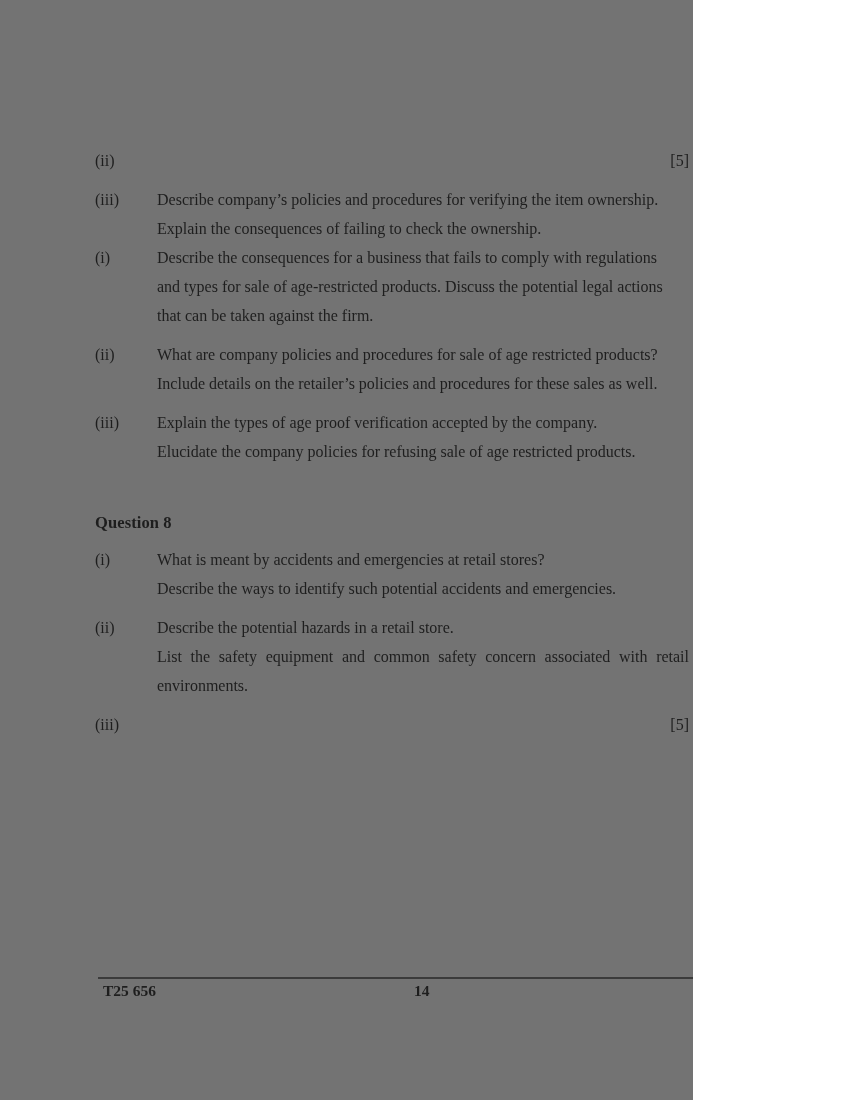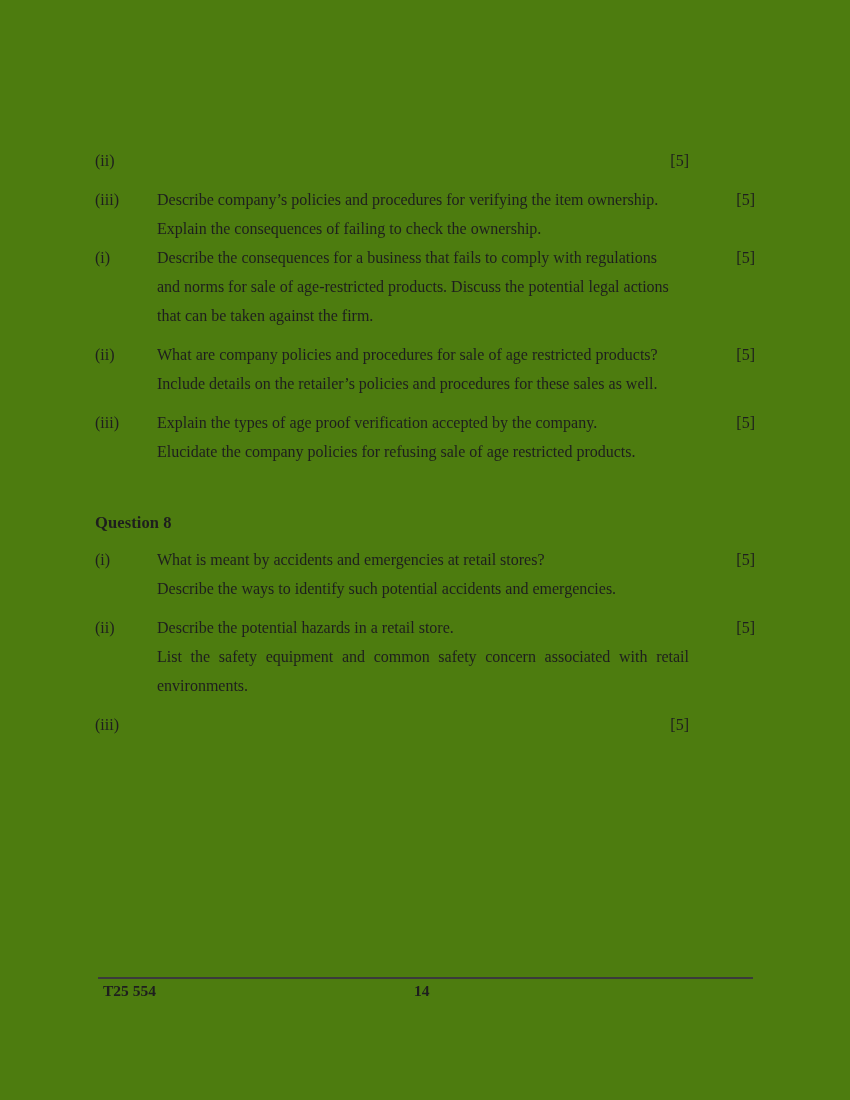--- a/index.html
+++ b/index.html
@@ -9,9 +9,9 @@
   }
   .page {
     position: relative;
-    width: 850px;
+    width: 693px;
     height: 1100px;
-    background: #4d7c0f;
+    background: #737373;
     font-family: "Liberation Serif", "DejaVu Serif", serif;
     color: #1e1e1e;
     overflow: hidden;

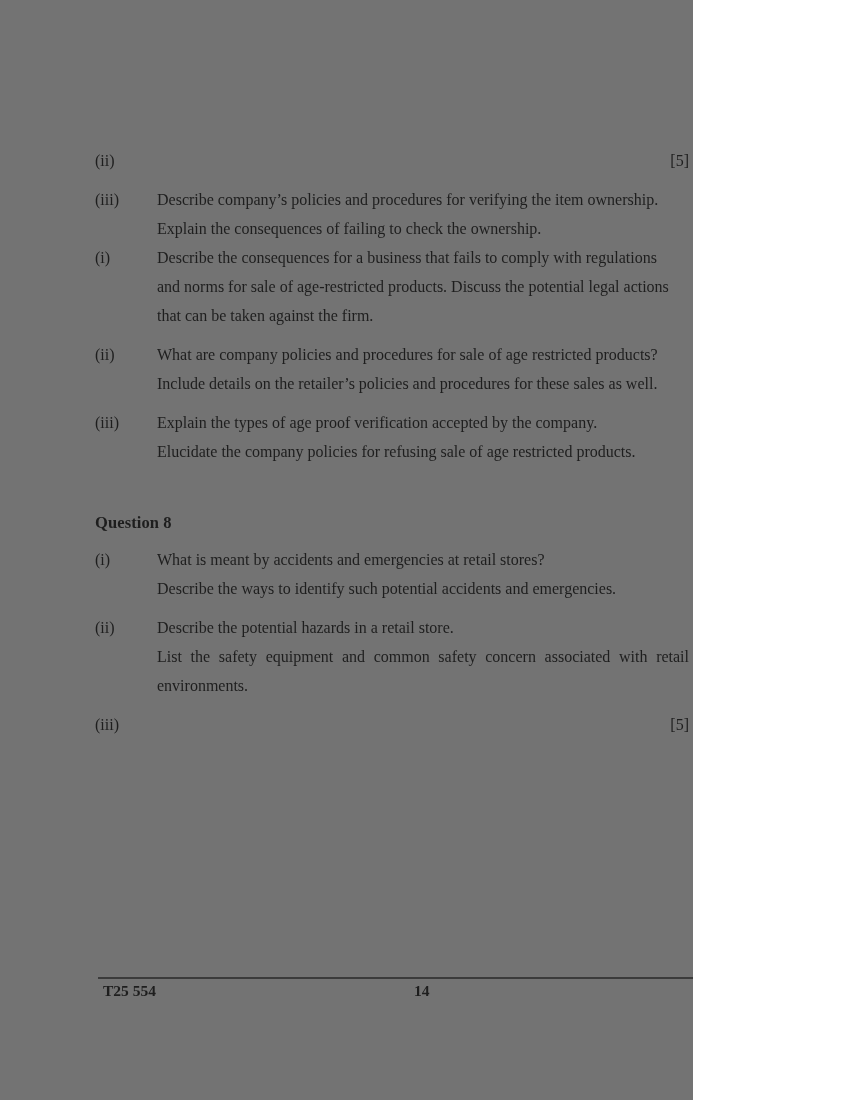--- a/index.html
+++ b/index.html
@@ -113,7 +113,7 @@
     <div class="item-label">(i)</div>
     <div class="item-text">
               <div class="line">Describe the consequences for a business that fails to comply with regulations</div>
-              <div class="line">and norms for sale of age-restricted products. Discuss the potential legal actions</div>
+              <div class="line">and types for sale of age-restricted products. Discuss the potential legal actions</div>
               <div class="line">that can be taken against the firm.</div>
             </div>
     <div class="item-marks">[5]</div>

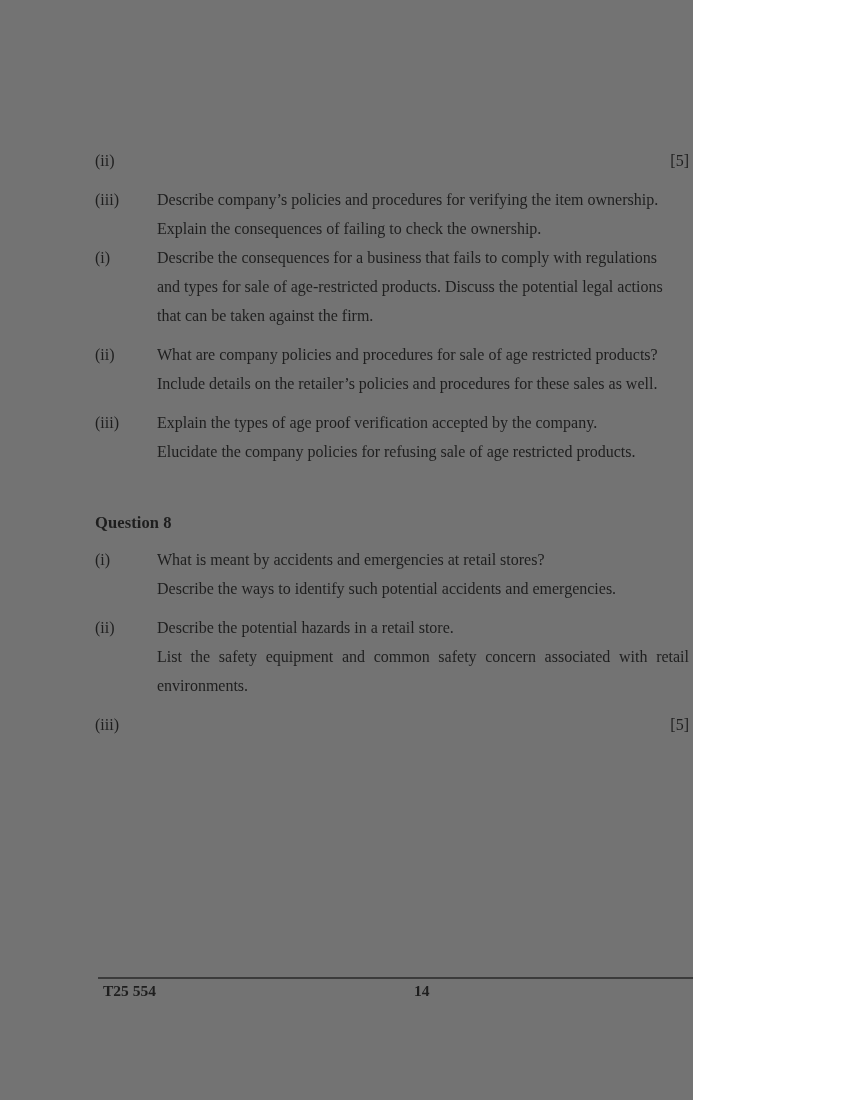--- a/index.html
+++ b/index.html
@@ -170,7 +170,7 @@
 </div>
 
   <div class="footer-rule"></div>
-  <div class="footer-left">T25 554</div>
+  <div class="footer-left">T25 656</div>
   <div class="footer-page">14</div>
 
 </div>

